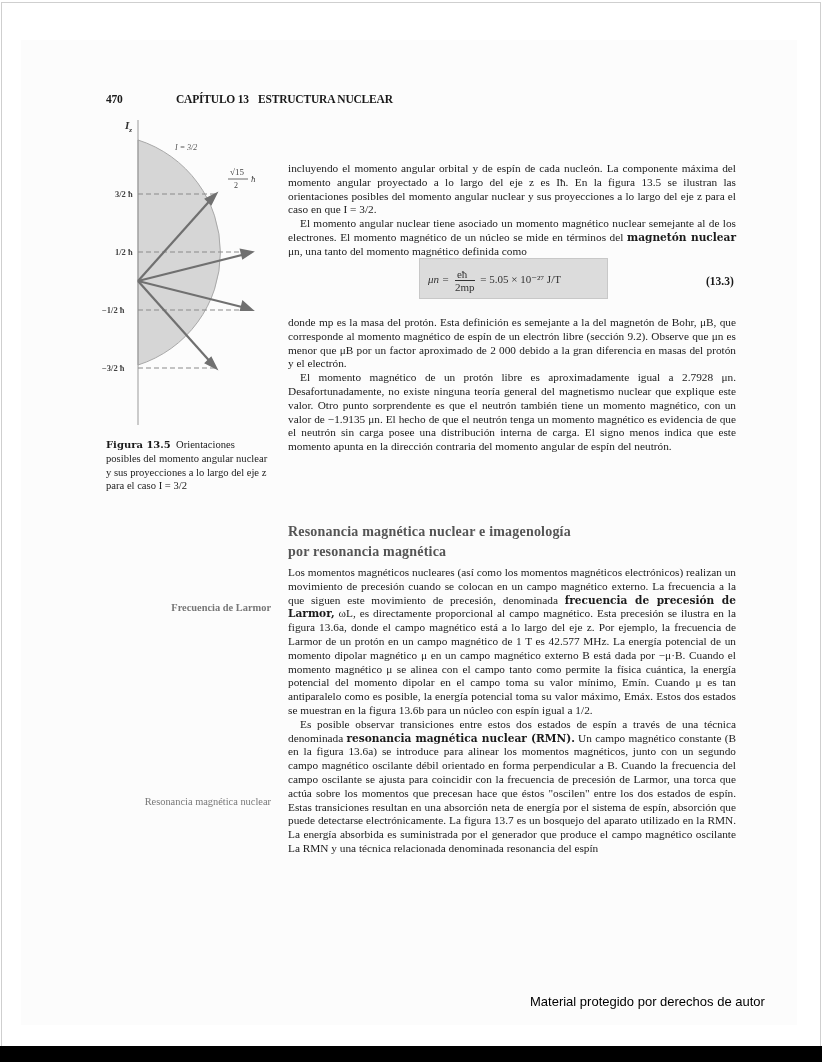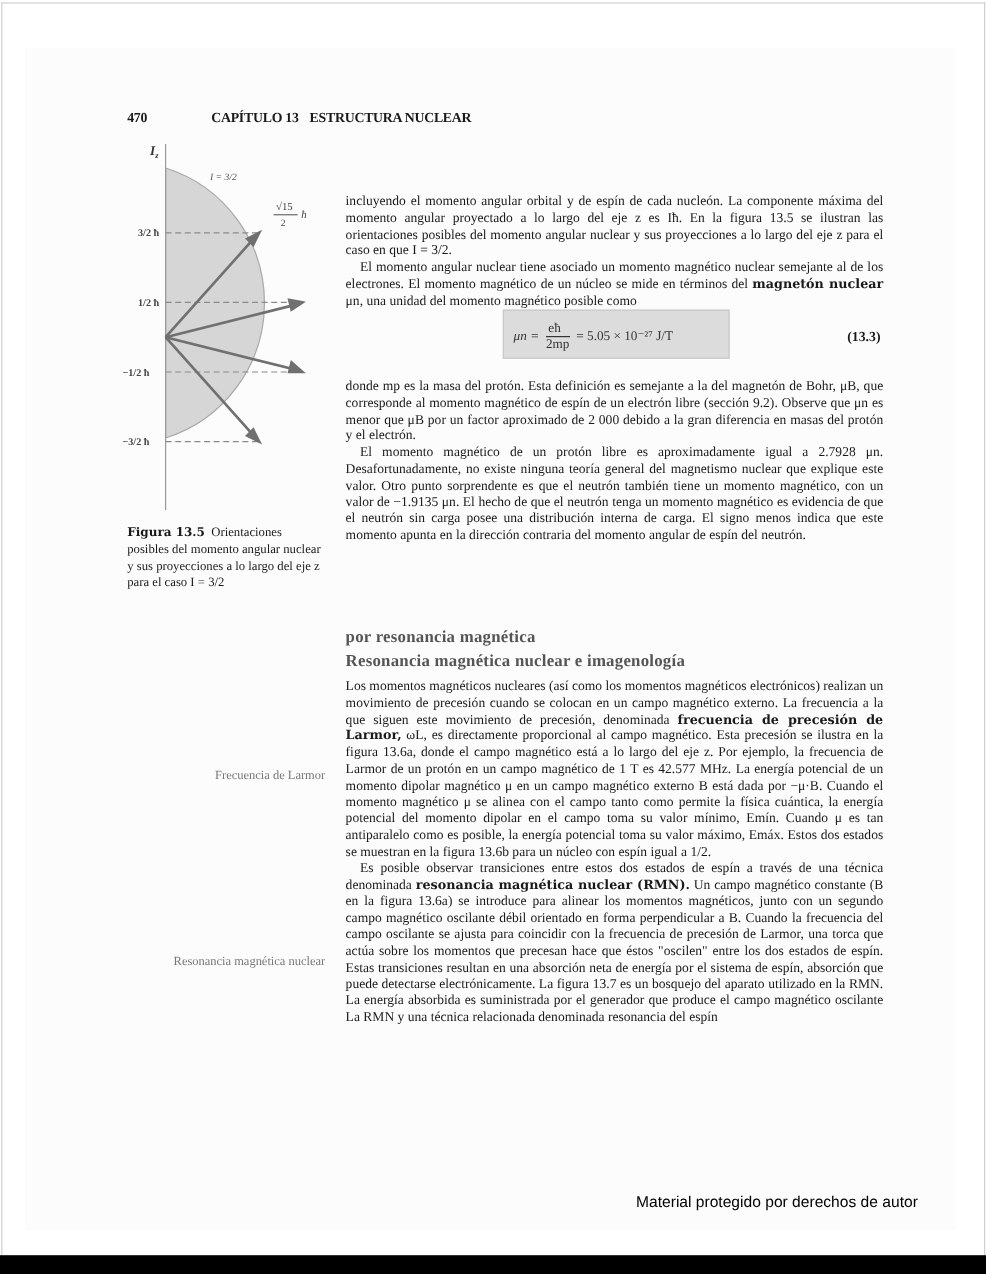--- a/index.html
+++ b/index.html
@@ -80,7 +80,7 @@
 
 <div class="body" style="top:122px;margin-top:40px;">
   <p>incluyendo el momento angular orbital y de espín de cada nucleón. La componente máxima del momento angular proyectado a lo largo del eje z es Iħ. En la figura 13.5 se ilustran las orientaciones posibles del momento angular nuclear y sus proyecciones a lo largo del eje z para el caso en que I = 3/2.</p>
-  <p class="indent"><span>El momento angular nuclear tiene asociado un momento magnético nuclear semejante al de los electrones. El momento magnético de un núcleo se mide en términos del </span><b class="bt">magnetón nuclear</b><span> μn, una unidad del momento magnético posible como</span></p>
+  <p class="indent"><span>El momento angular nuclear tiene asociado un momento magnético nuclear semejante al de los electrones. El momento magnético de un núcleo se mide en términos del </span><b class="bt">magnetón nuclear</b><span> μn, una tanto del momento magnético definida como</span></p>
 </div>
 
 <div class="eqbox"></div>

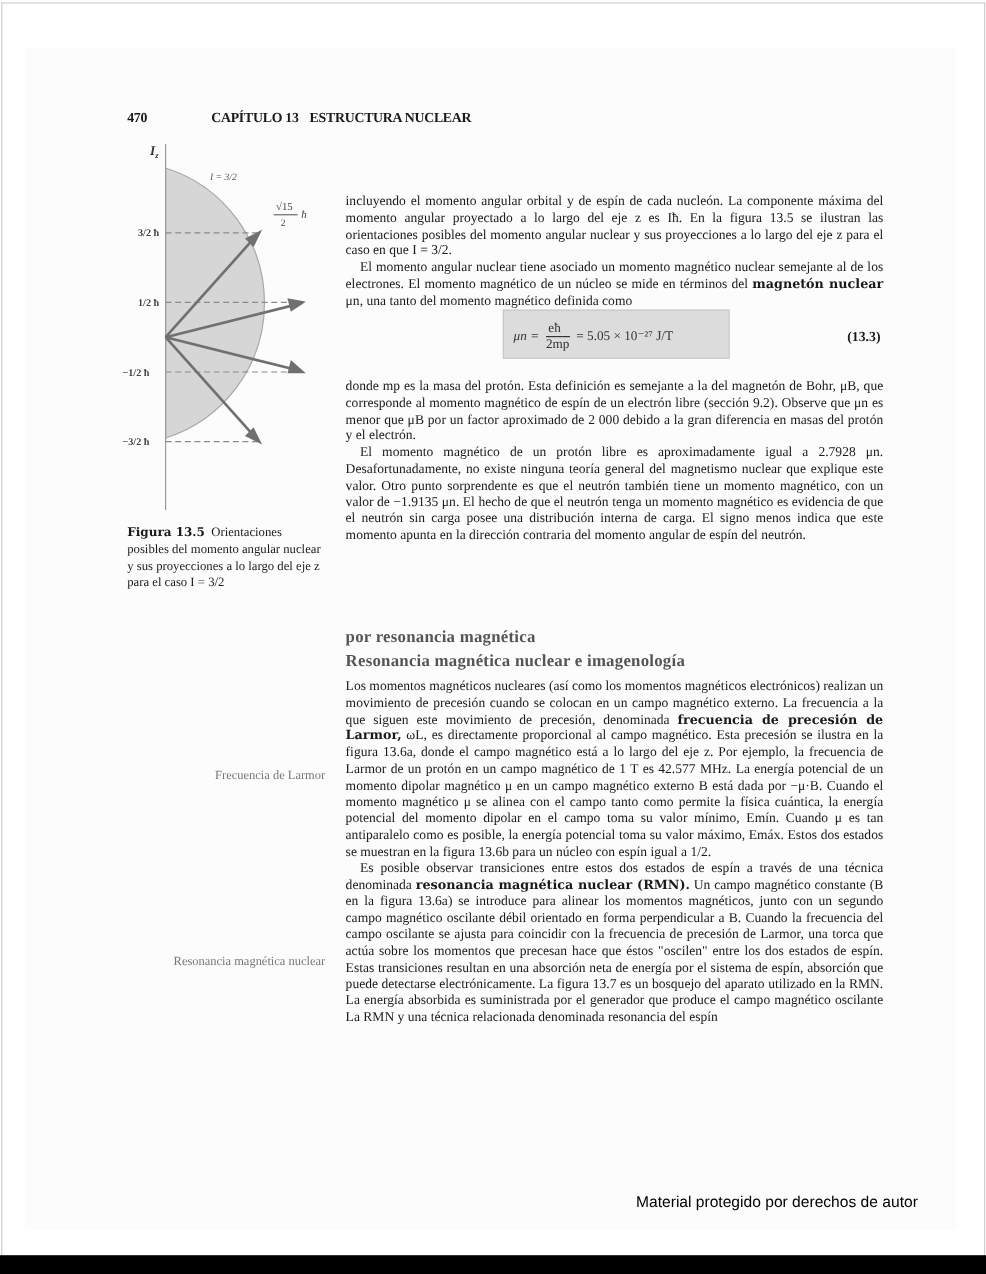--- a/index.html
+++ b/index.html
@@ -97,8 +97,8 @@
 </div>
 
 <div class="sec-title">
+  <div>Resonancia magnética nuclear e imagenología</div>
   <div>por resonancia magnética</div>
-  <div>Resonancia magnética nuclear e imagenología</div>
 </div>
 
 <div class="body" style="top:566px;">

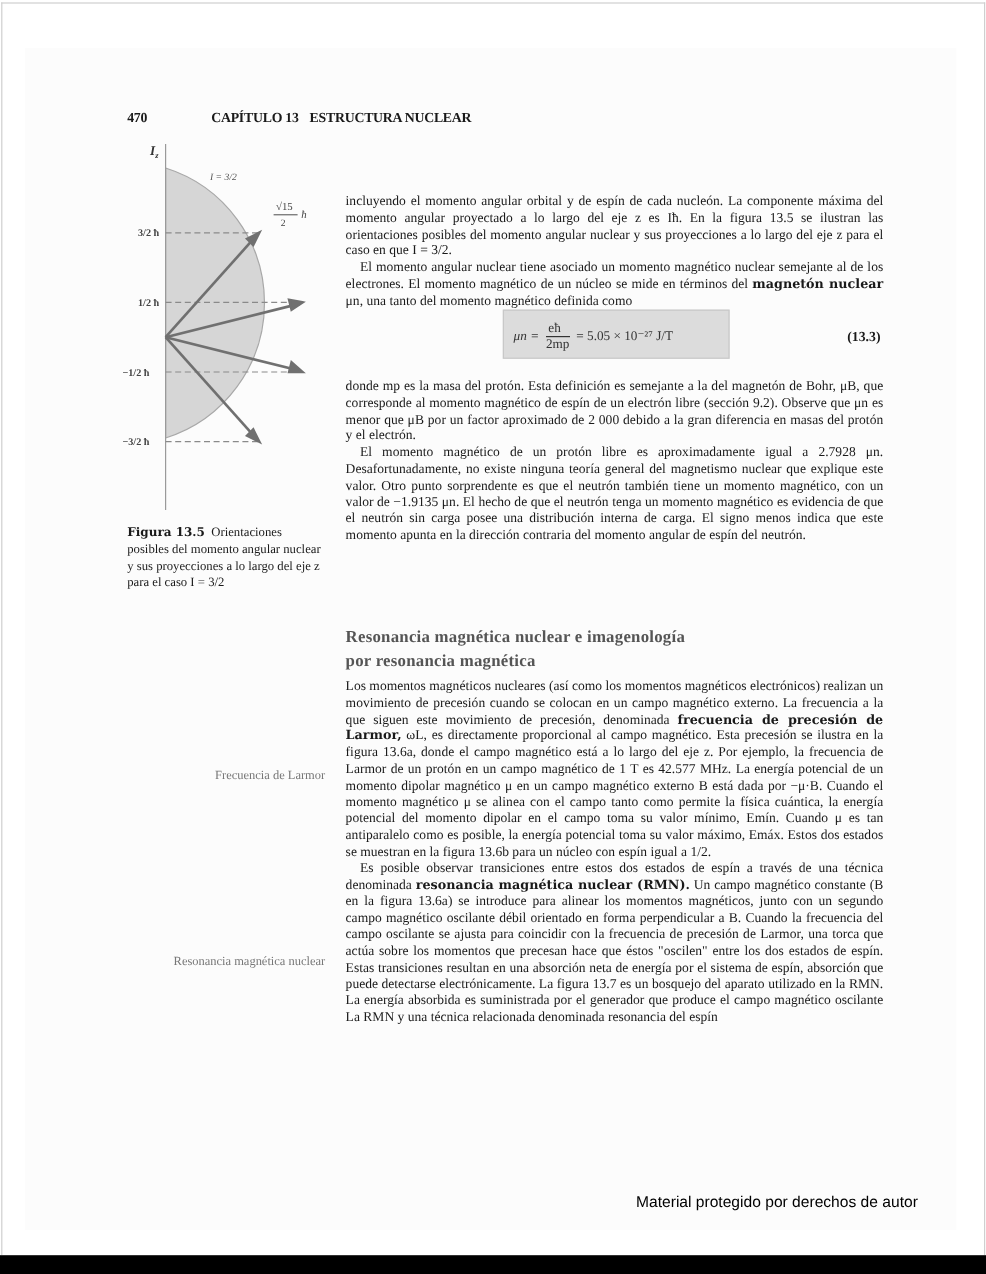--- a/index.html
+++ b/index.html
@@ -106,7 +106,7 @@
   <p class="indent"><span>Es posible observar transiciones entre estos dos estados de espín a través de una técnica denominada </span><b class="bt">resonancia magnética nuclear (RMN).</b><span> Un campo magnético constante (B en la figura 13.6a) se introduce para alinear los momentos magnéticos, junto con un segundo campo magnético oscilante débil orientado en forma perpendicular a B. Cuando la frecuencia del campo oscilante se ajusta para coincidir con la frecuencia de precesión de Larmor, una torca que actúa sobre los momentos que precesan hace que éstos "oscilen" entre los dos estados de espín. Estas transiciones resultan en una absorción neta de energía por el sistema de espín, absorción que puede detectarse electrónicamente. La figura 13.7 es un bosquejo del aparato utilizado en la RMN. La energía absorbida es suministrada por el generador que produce el campo magnético oscilante La RMN y una técnica relacionada denominada resonancia del espín</span></p>
 </div>
 
-<div class="margin-note" style="top:641px;">Frecuencia de Larmor</div>
+<div class="margin-note" style="top:602px;font-weight:bold;">Frecuencia de Larmor</div>
 <div class="margin-note" style="top:796px;">Resonancia magnética nuclear</div>
 
 <div class="watermark">Material protegido por derechos de autor</div>

